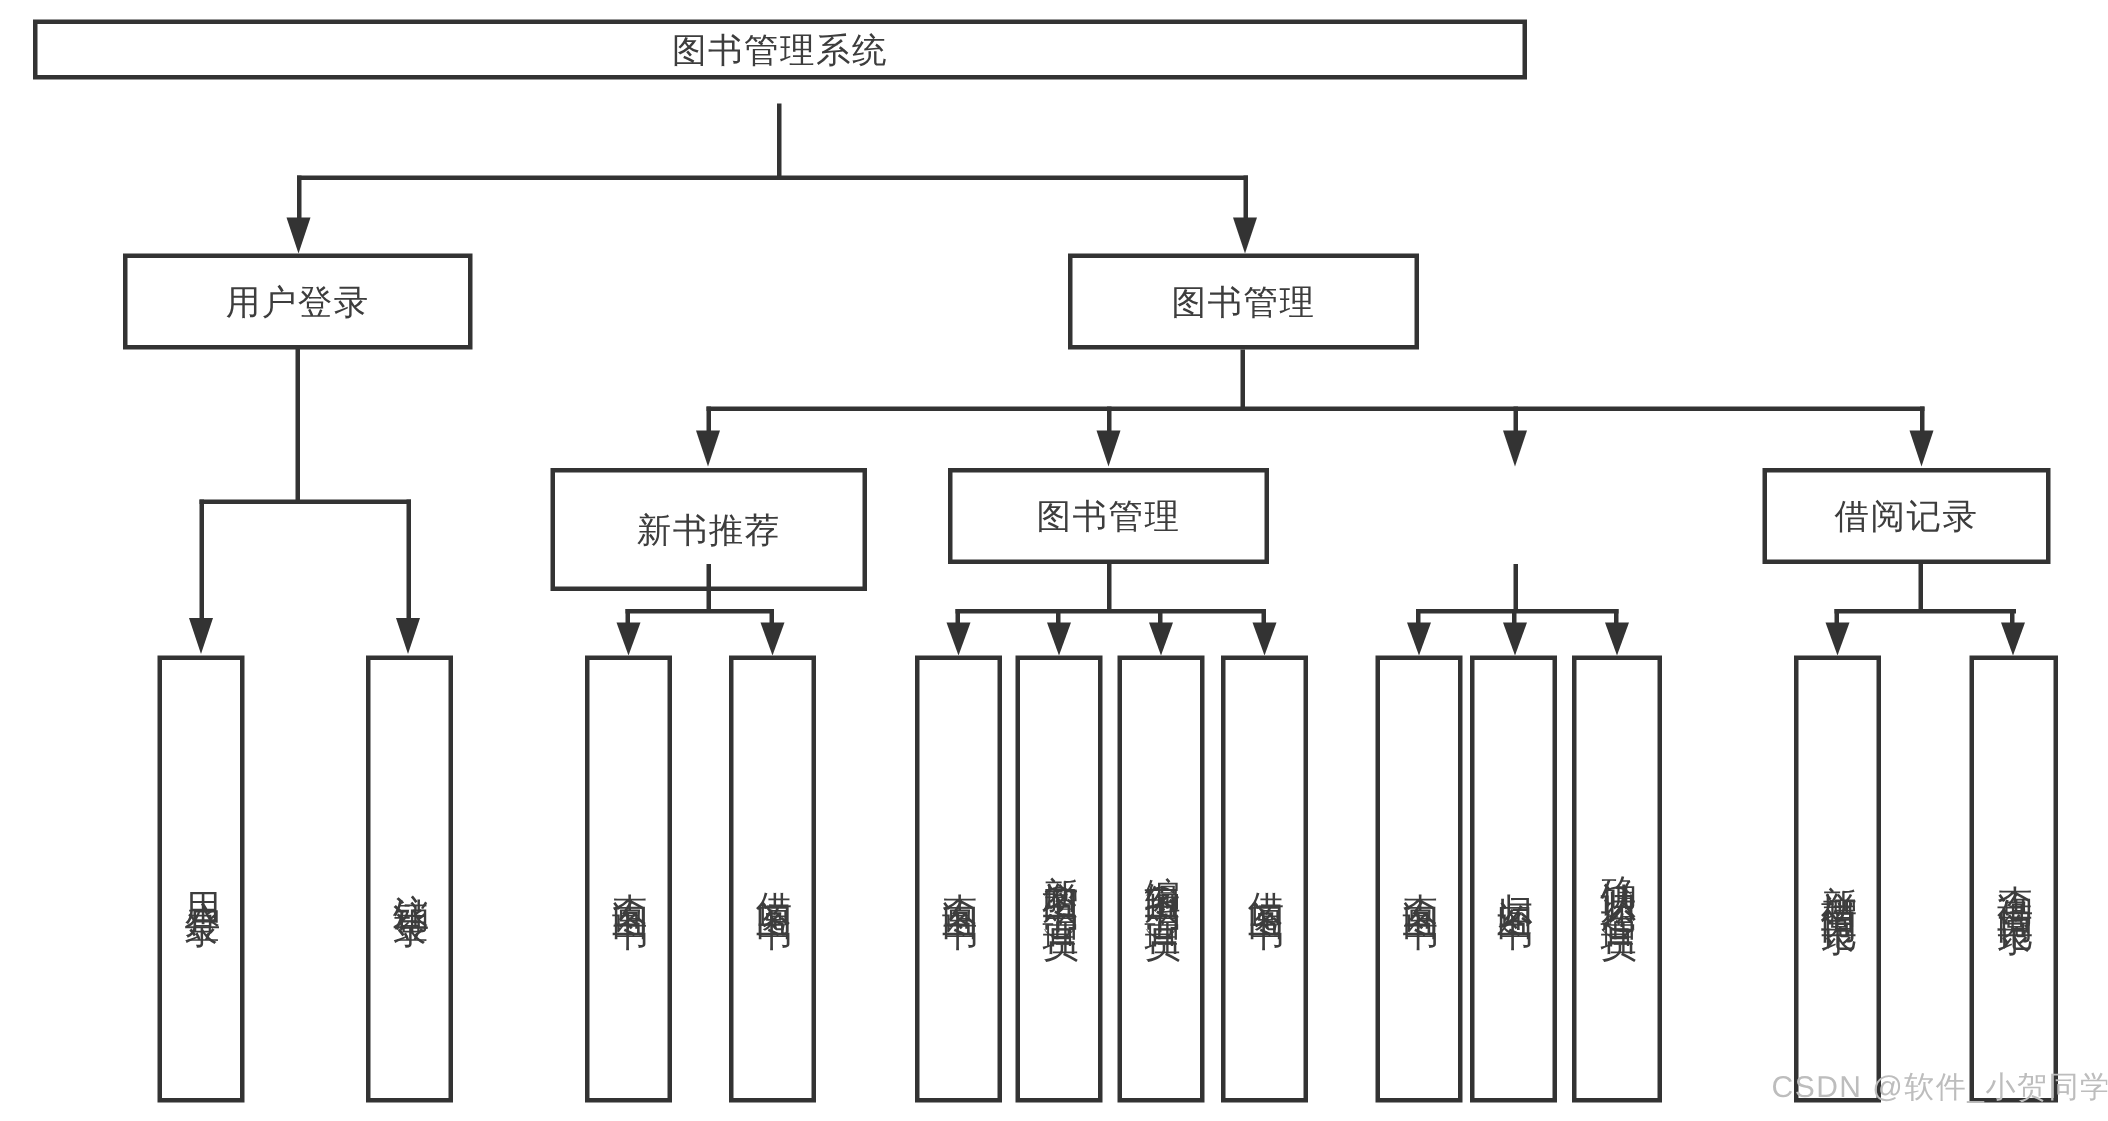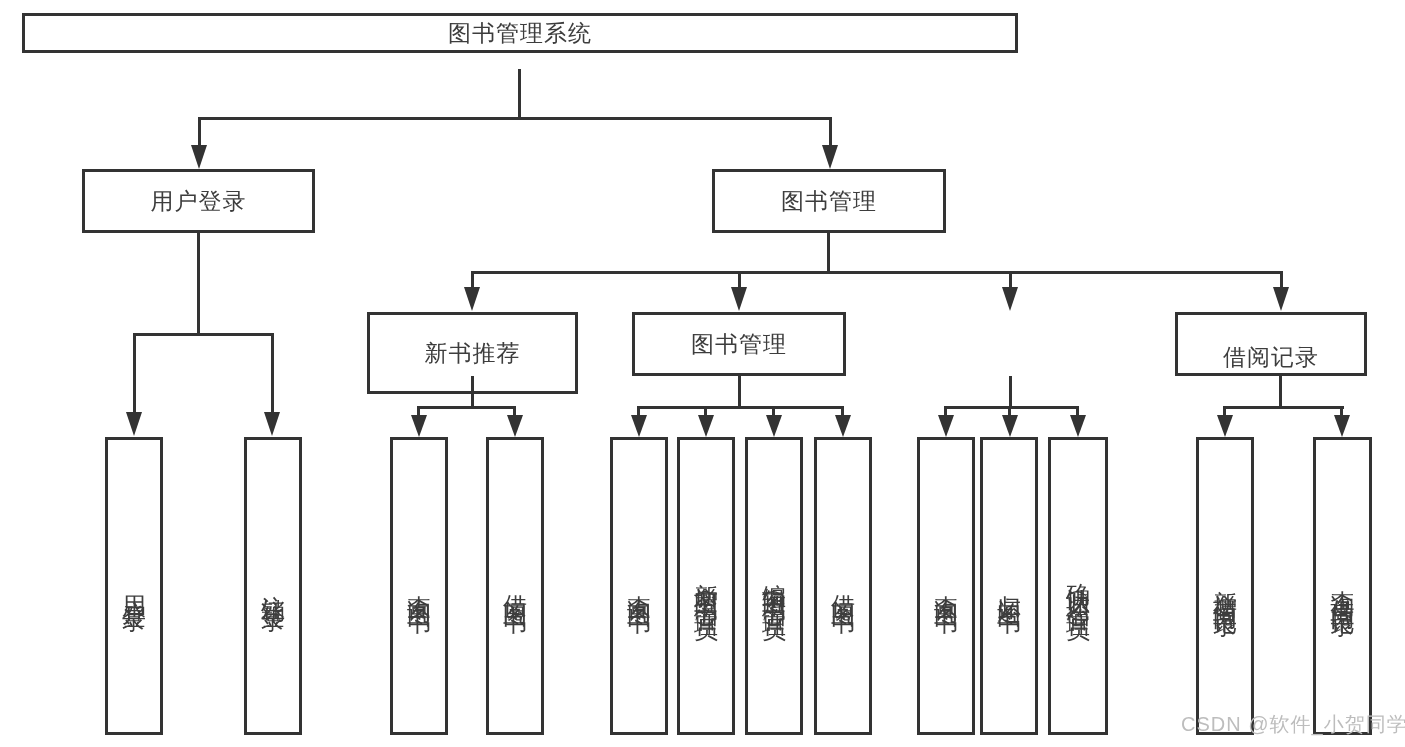--- a/index.html
+++ b/index.html
@@ -86,7 +86,7 @@
   <div class="box" style="left:632px;top:312px;width:214px;height:64px;">
     <span>图书管理</span>
   </div>
-  <div class="box" style="left:1175px;top:312px;width:192px;height:64px;align-items:flex-end;">
+  <div class="box" style="left:1175px;top:312px;width:192px;height:64px;">
     <span>借阅记录</span>
   </div>
 

